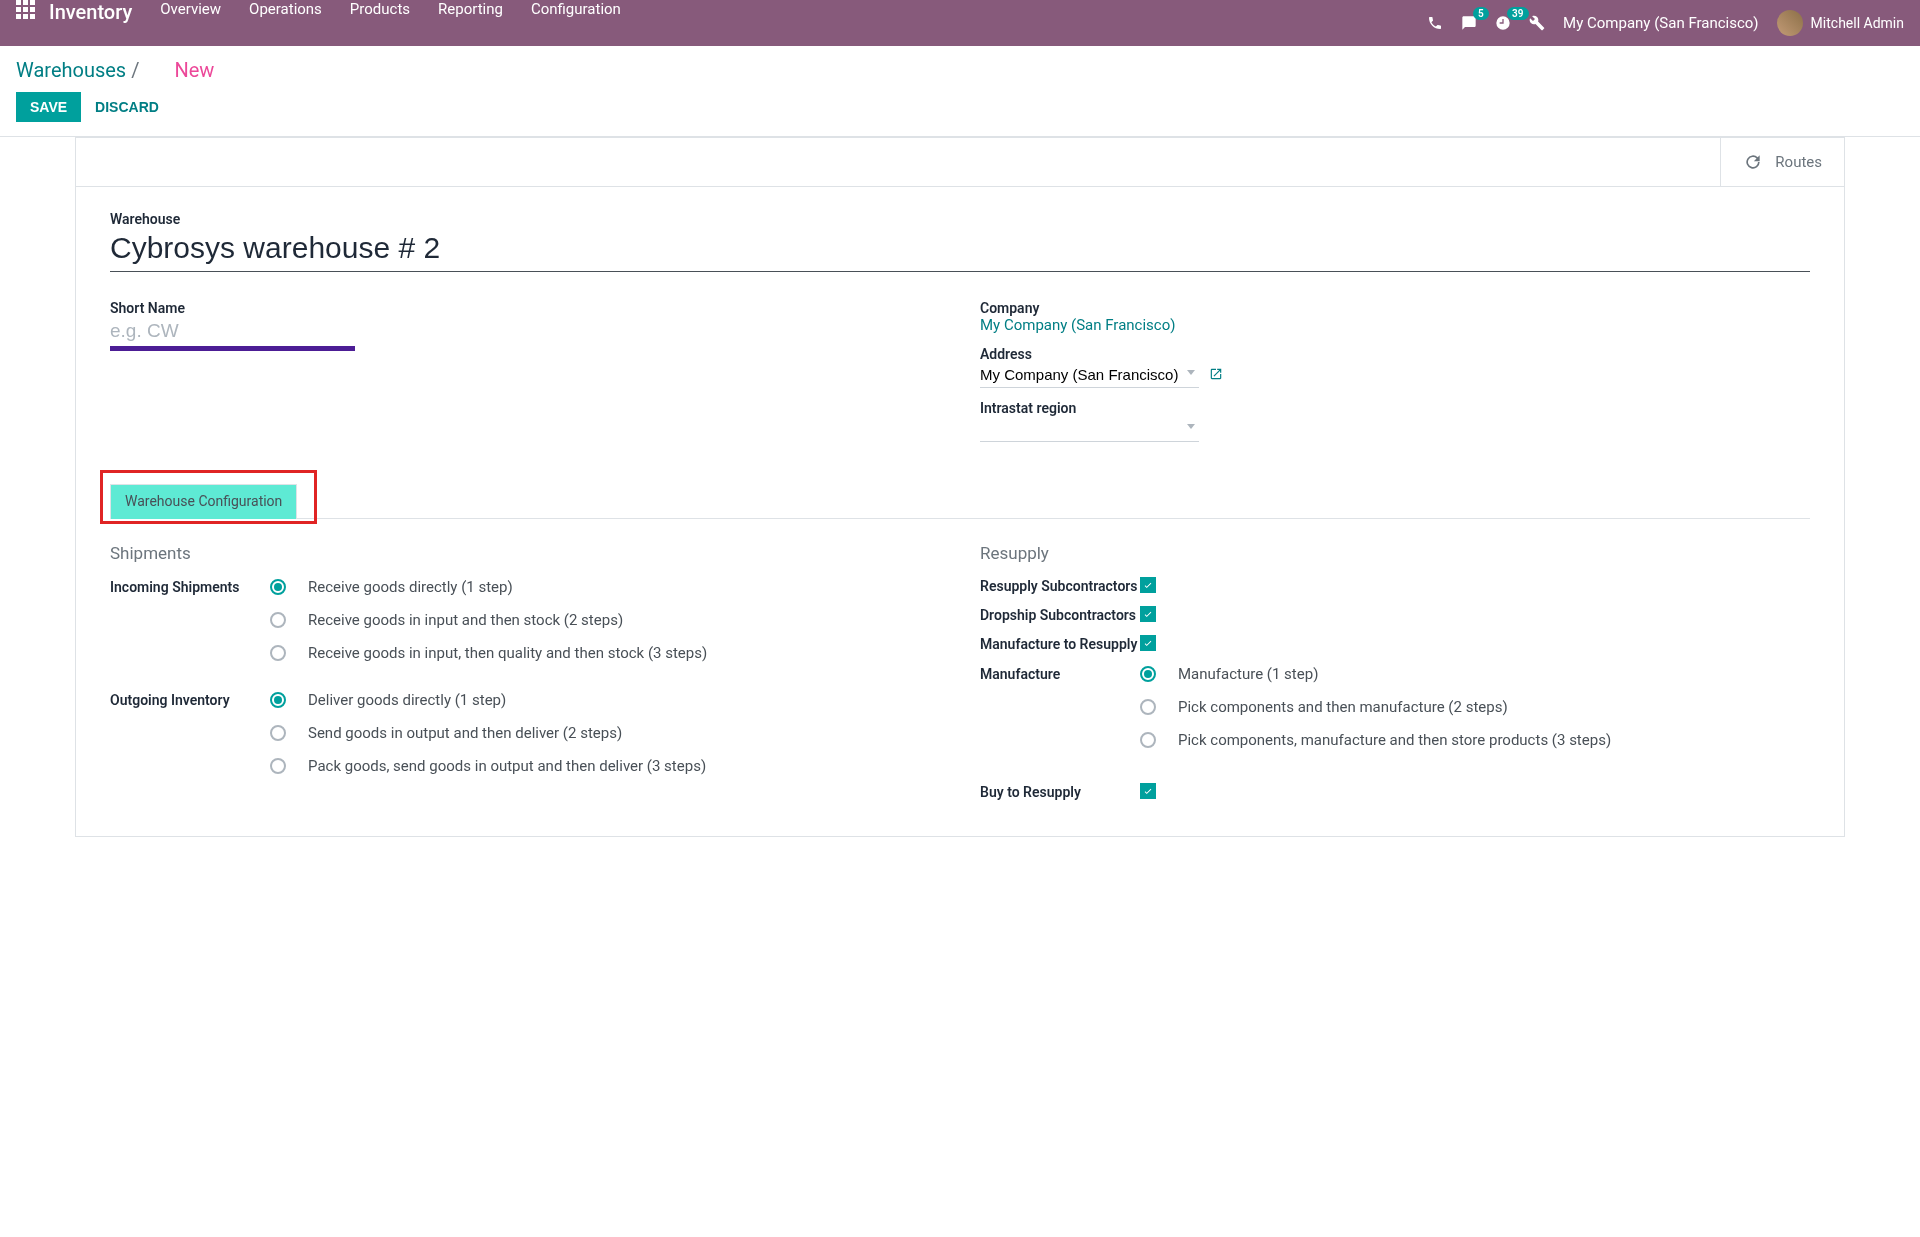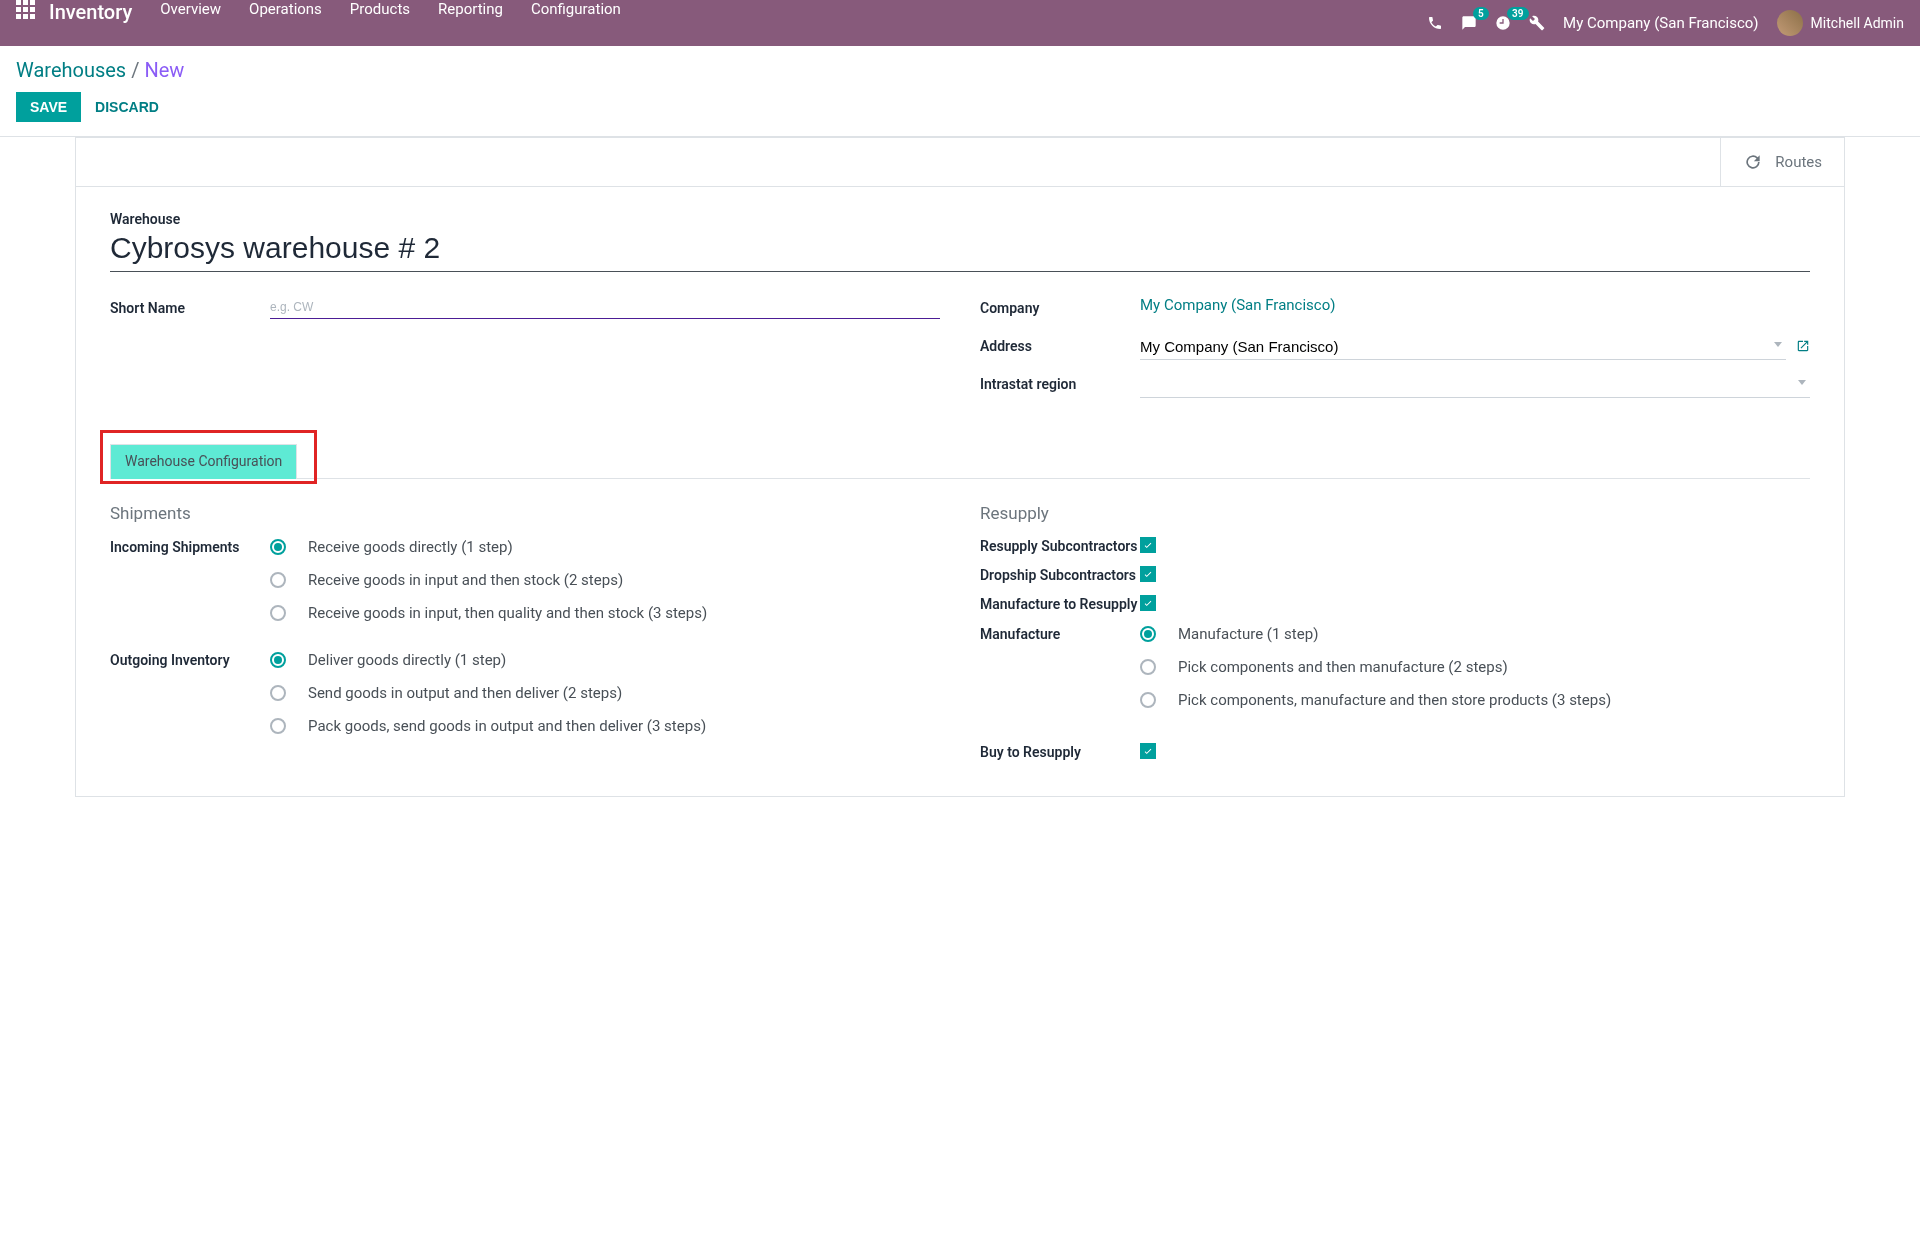--- a/index.html
+++ b/index.html
@@ -23,7 +23,7 @@
 .control-bar { padding: 12px 16px 0 16px; }
 .breadcrumb { font-size: 20px; color: #017E84; margin-bottom: 10px; }
 .breadcrumb .sep { color: #6c757d; }
-.breadcrumb .active { color: #8b5cf6; }
+.breadcrumb .active { color: #ec4899; margin-left: 30px; }
 .buttons-row { display: flex; gap: 14px; align-items: center; margin-bottom: 14px; }
 .btn-save { background: #00A09D; color: #fff; border: none; padding: 7px 14px; font-size: 14px; font-weight: 600; cursor: pointer; }
 .btn-discard { background: transparent; color: #017E84; border: none; font-size: 14px; font-weight: 600; cursor: pointer; }

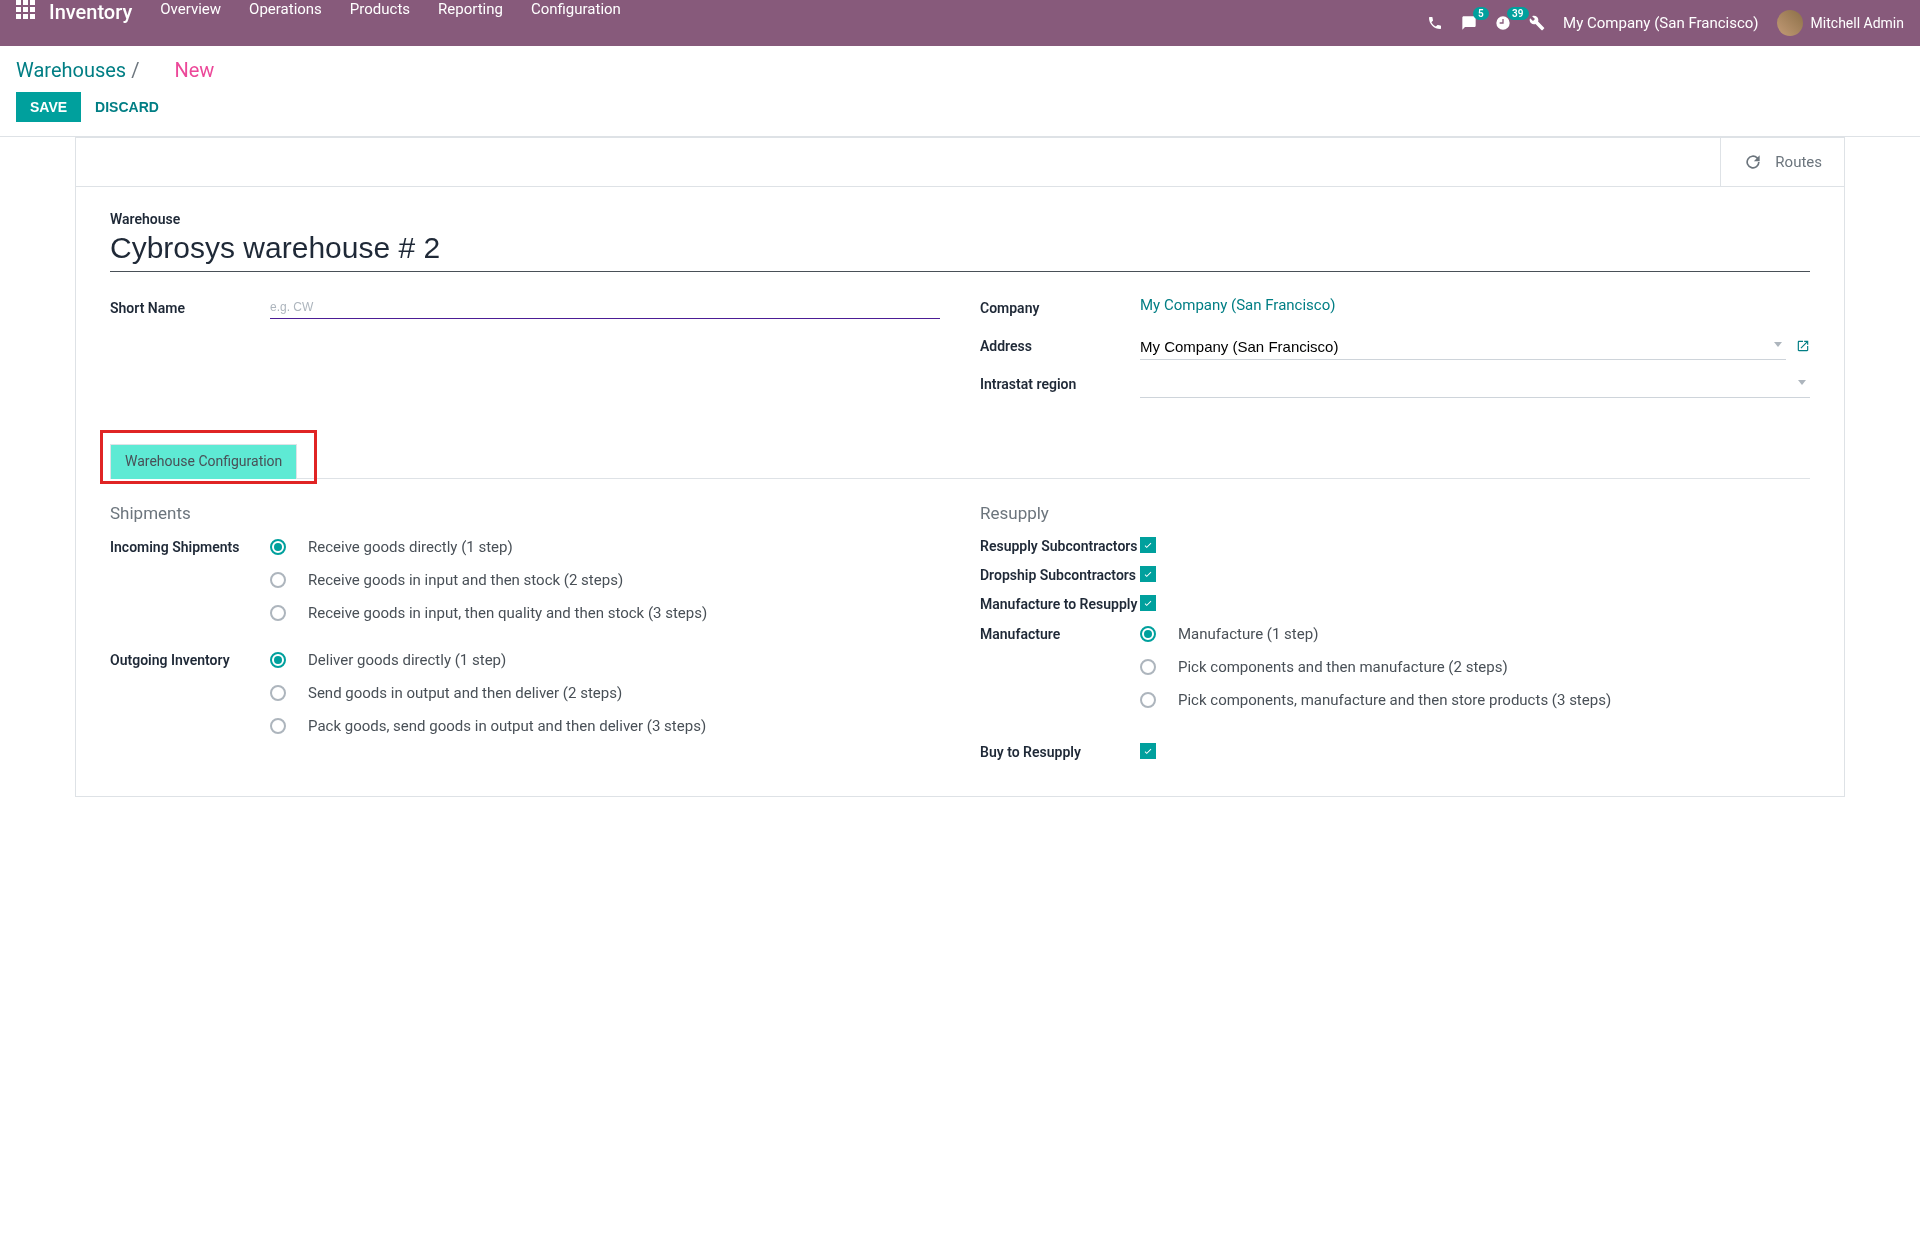--- a/index.html
+++ b/index.html
@@ -42,7 +42,7 @@
 
 .two-col { display: flex; gap: 40px; margin-top: 24px; }
 .col { flex: 1; }
-.field-row { display: flex; align-items: flex-start; margin-bottom: 8px; min-height: 30px; }
+.field-row { display: flex; align-items: flex-start; margin-bottom: 8px; min-height: 30px; flex-direction: column; }
 .field-label { width: 160px; font-weight: 600; font-size: 14px; padding-top: 4px; }
 .field-value { flex: 1; position: relative; }
 .text-input { width: 100%; border: none; border-bottom: 1px solid #4c1d95; padding: 4px 0; font-size: 12px; outline: none; }

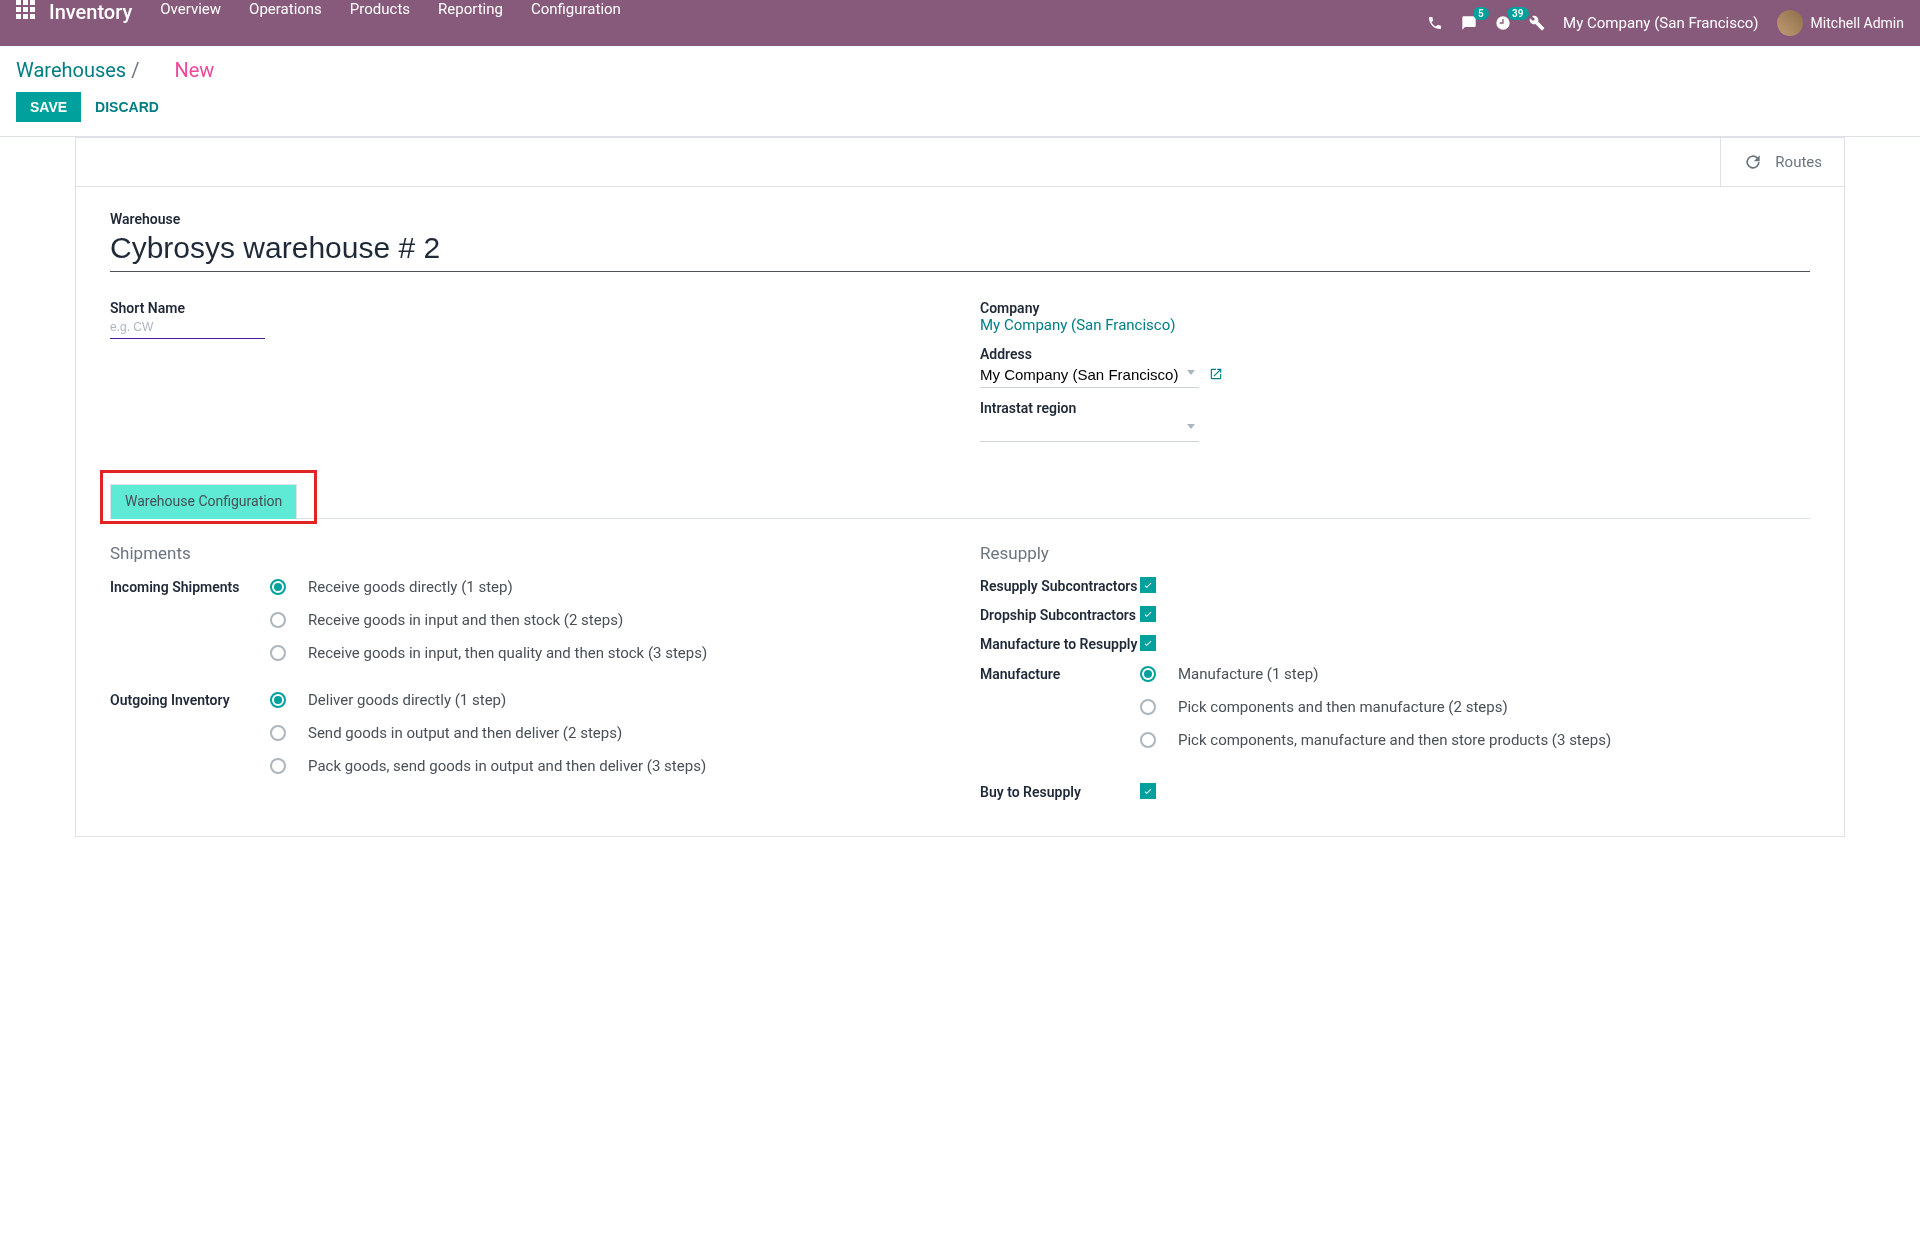--- a/index.html
+++ b/index.html
@@ -45,7 +45,7 @@
 .field-row { display: flex; align-items: flex-start; margin-bottom: 8px; min-height: 30px; flex-direction: column; }
 .field-label { width: 160px; font-weight: 600; font-size: 14px; padding-top: 4px; }
 .field-value { flex: 1; position: relative; }
-.text-input { width: 100%; border: none; border-bottom: 1px solid #4c1d95; padding: 4px 0; font-size: 12px; outline: none; }
+.text-input { width: 100%; border: none; border-bottom: 5px solid #4c1d95; padding: 4px 0; font-size: 19px; outline: none; }
 .text-input::placeholder { color: #adb5bd; }
 .link-val { color: #017E84; font-size: 15px; }
 .m2o-input { width: 100%; border: none; border-bottom: 1px solid #ced4da; padding: 4px 20px 4px 0; font-size: 15px; outline: none; }

